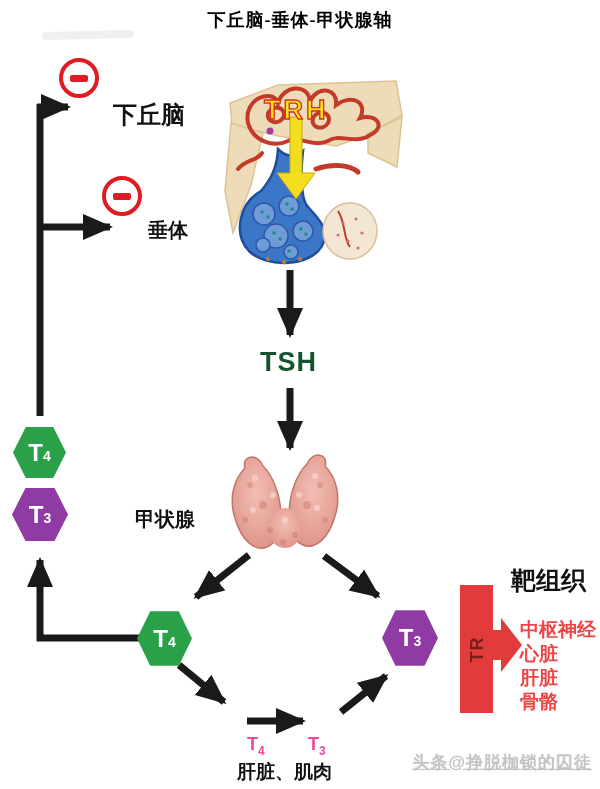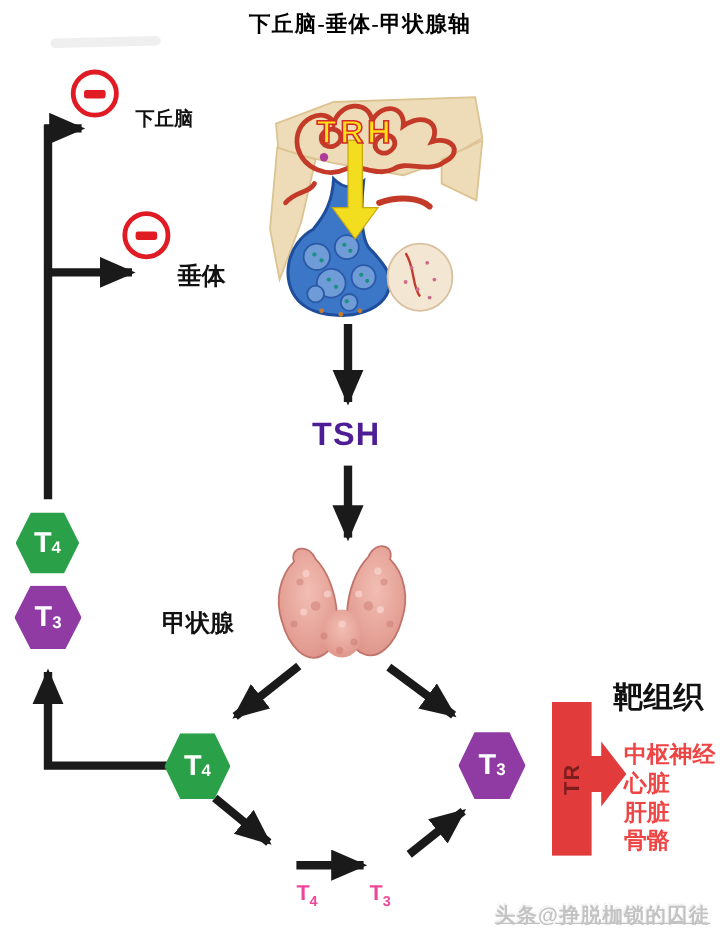--- a/index.html
+++ b/index.html
@@ -178,7 +178,7 @@
     </g>
   </svg>
 
-  <div class="lbl" style="left:113px;top:89px;font-size:16px;">下丘脑</div>
+  <div class="lbl" style="left:113px;top:99px;font-size:24px;">下丘脑</div>
   <div class="lbl" style="left:148px;top:217px;font-size:20px;">垂体</div>
   <div class="lbl" id="tsh-label">TSH</div>
   <div class="lbl" style="left:135px;top:506px;font-size:20px;">甲状腺</div>

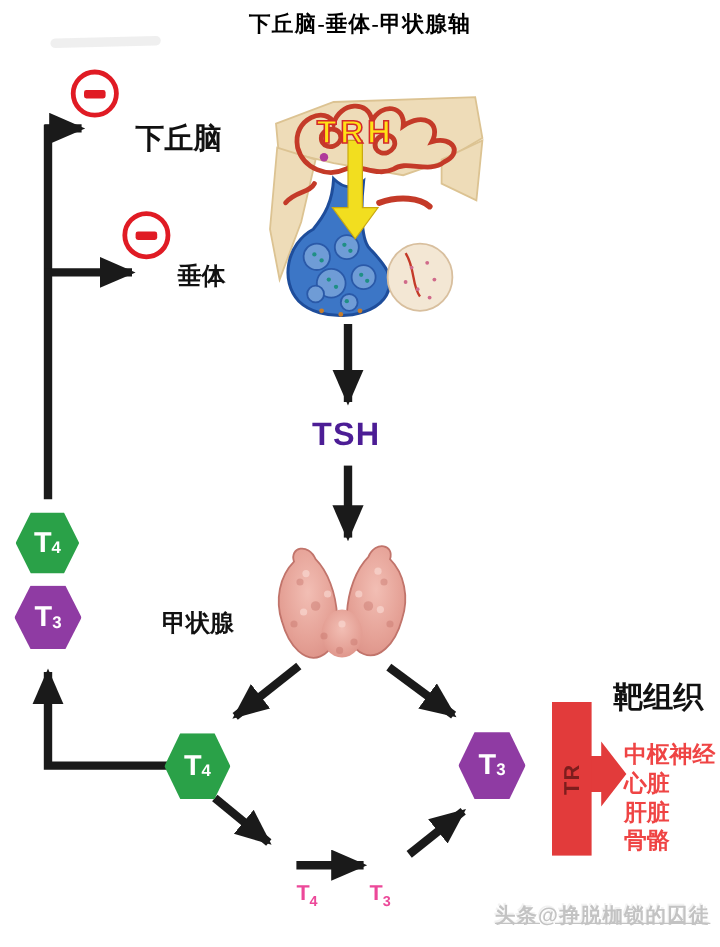--- a/index.html
+++ b/index.html
@@ -38,7 +38,7 @@
   #watermark{right:8px;top:751px;position:absolute;font-size:17px;font-weight:bold;
     color:#c3c3c3;text-shadow:1px 1px 0 #ffffff,-1px -1px 0 #f2f2f2;letter-spacing:1px;text-decoration:underline;}
   svg{position:absolute;overflow:visible;}
-  #tsh-label{left:260px;top:347px;font-size:27px;color:#4c1d95;letter-spacing:1px;}
+  #tsh-label{left:260px;top:347px;font-size:27px;color:#14532d;letter-spacing:1px;}
 </style>
 </head>
 <body>

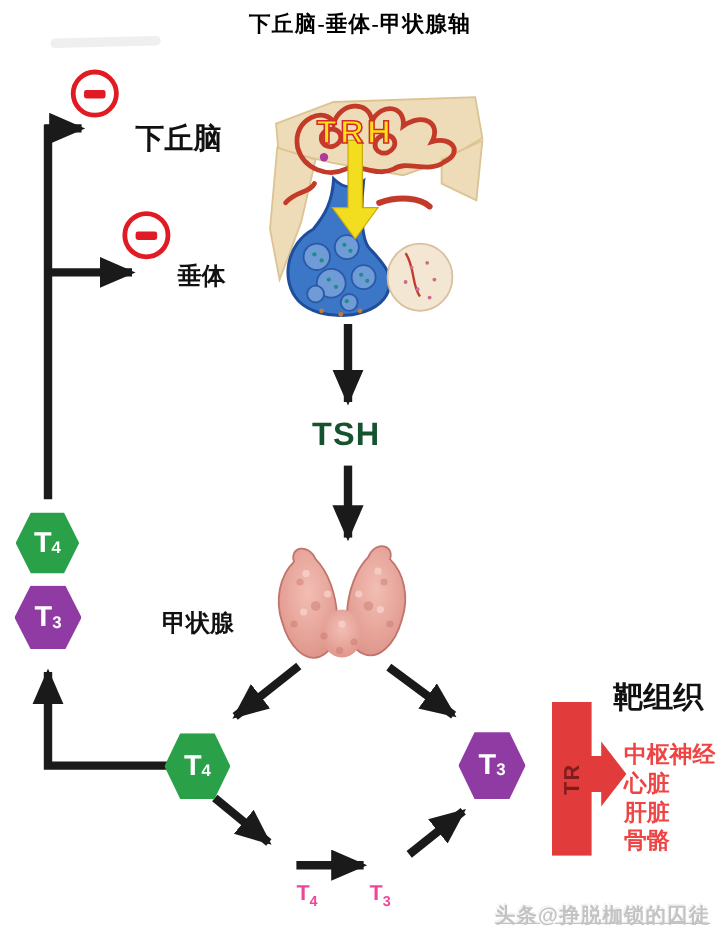--- a/index.html
+++ b/index.html
@@ -182,6 +182,7 @@
   <div class="lbl" style="left:148px;top:217px;font-size:20px;">垂体</div>
   <div class="lbl" id="tsh-label">TSH</div>
   <div class="lbl" style="left:135px;top:506px;font-size:20px;">甲状腺</div>
+  <div class="lbl" style="left:237px;top:759px;font-size:19px;">肝脏、肌肉</div>
   <div class="lbl" id="target-title">靶组织</div>
 
   <div class="hex hex-green" style="left:13px;top:426px;width:53px;height:53px;">

